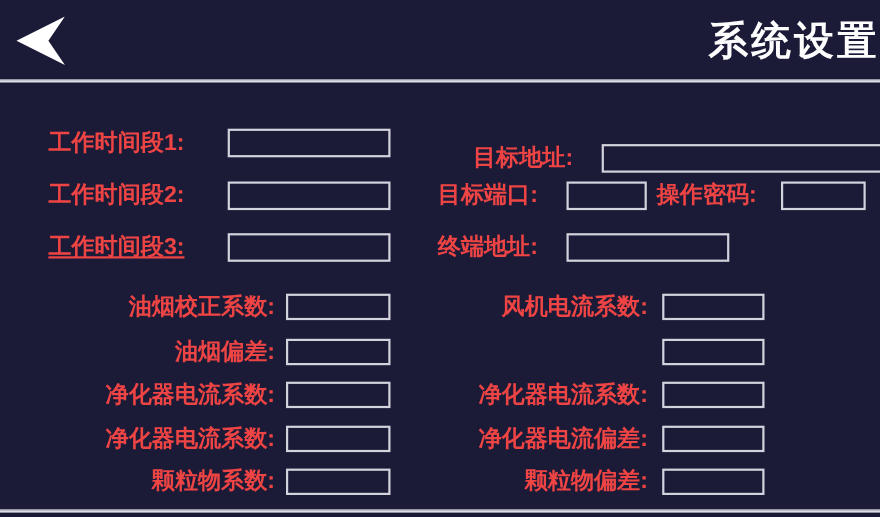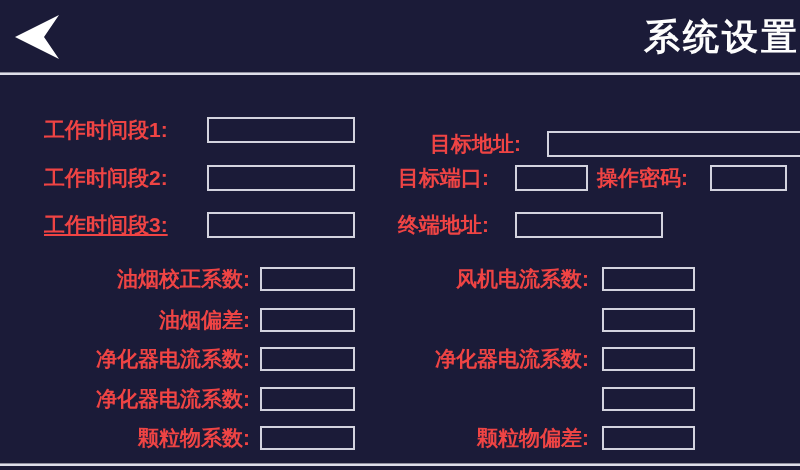--- a/index.html
+++ b/index.html
@@ -113,6 +113,7 @@
   <input class="field h24" style="left: 204px; width: 93px;">
 </div>
 <div class="row h24" style="left:398px;top:387px;width:300px;">
+  <span class="lbl r" style="left:0;width:191px;">净化器电流偏差:</span>
   <input class="field h24" style="left: 204px; width: 93px;">
 </div>
 <div class="row h24" style="left:398px;top:426px;width:300px;">

